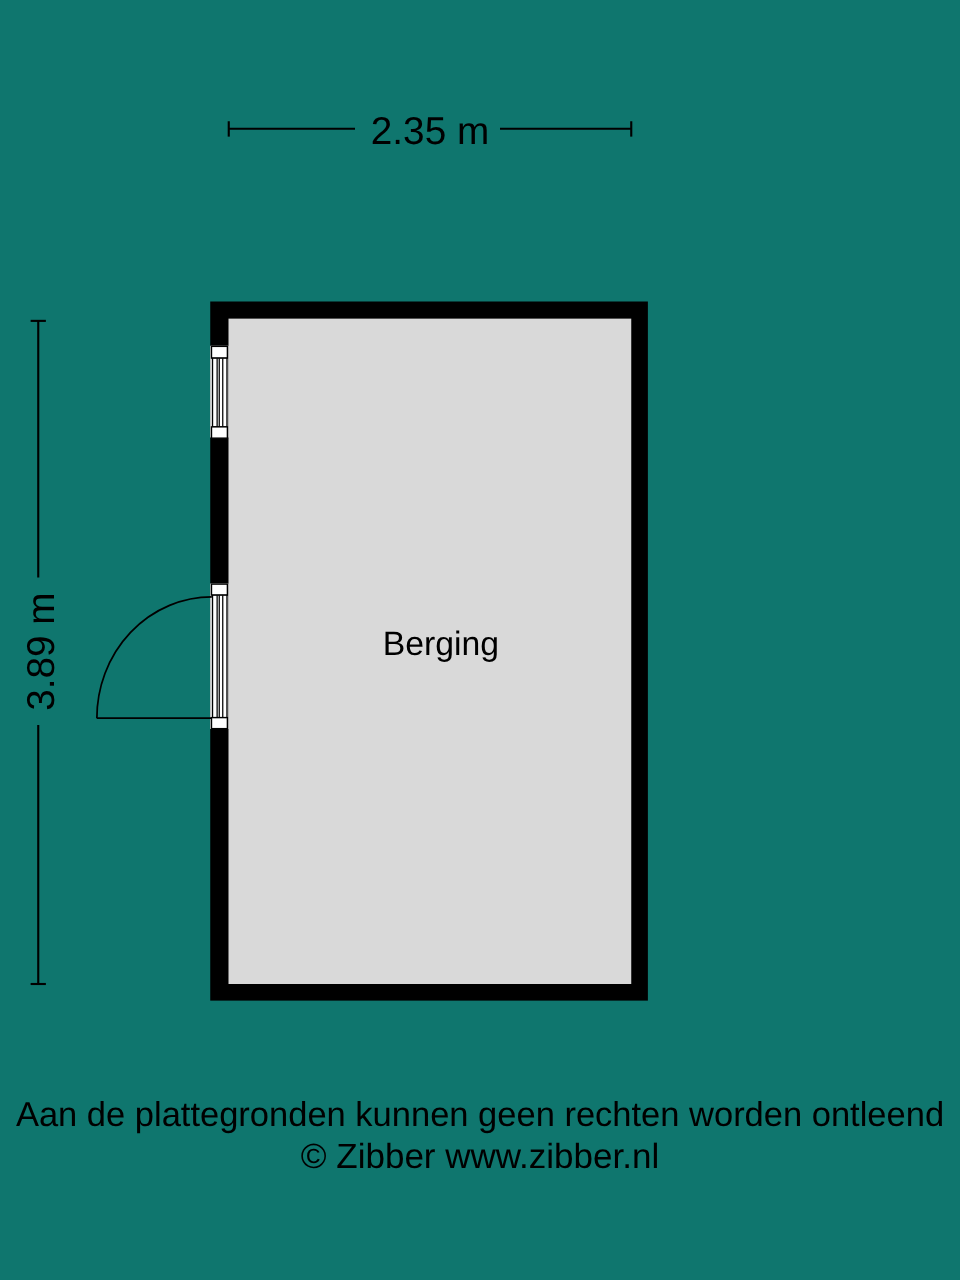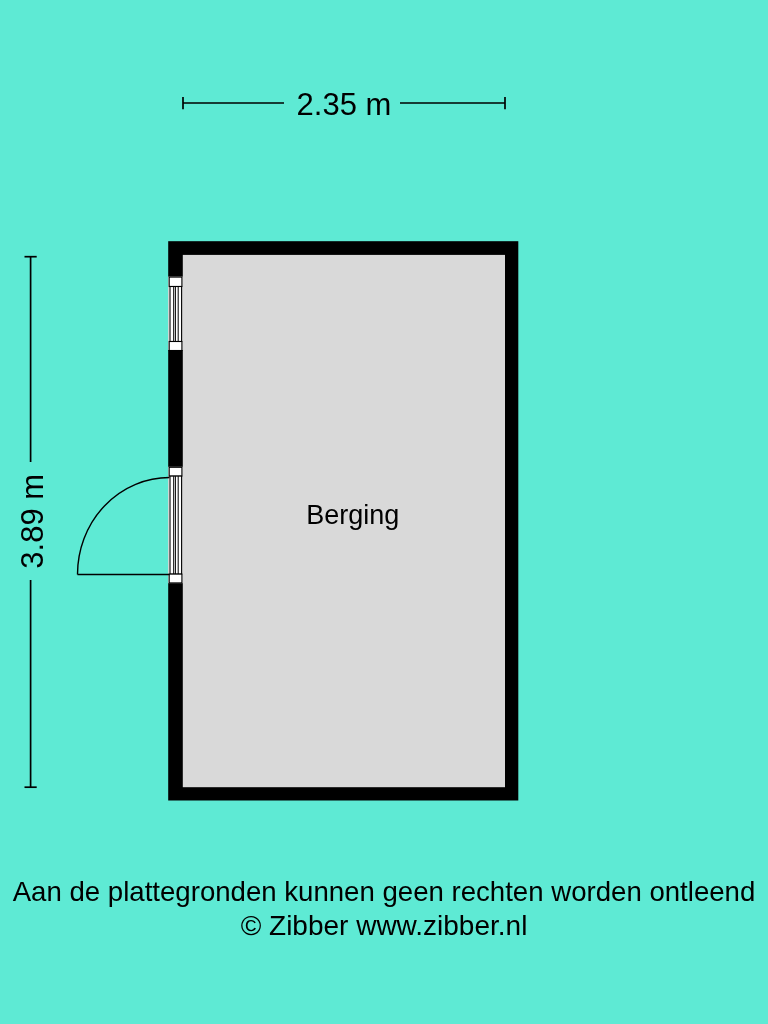--- a/index.html
+++ b/index.html
@@ -3,7 +3,7 @@
 <meta charset="utf-8">
 <style>
   html,body{margin:0;padding:0;background:#fff;}
-  .page{position:relative;width:768px;height:1024px;background:#5eead4;overflow:hidden;}
+  .page{position:relative;width:768px;height:1024px;background:#0f766e;overflow:hidden;}
   svg{position:absolute;top:0;left:0;}
   text{font-family:"Liberation Sans", sans-serif;fill:#000;}
 </style>

